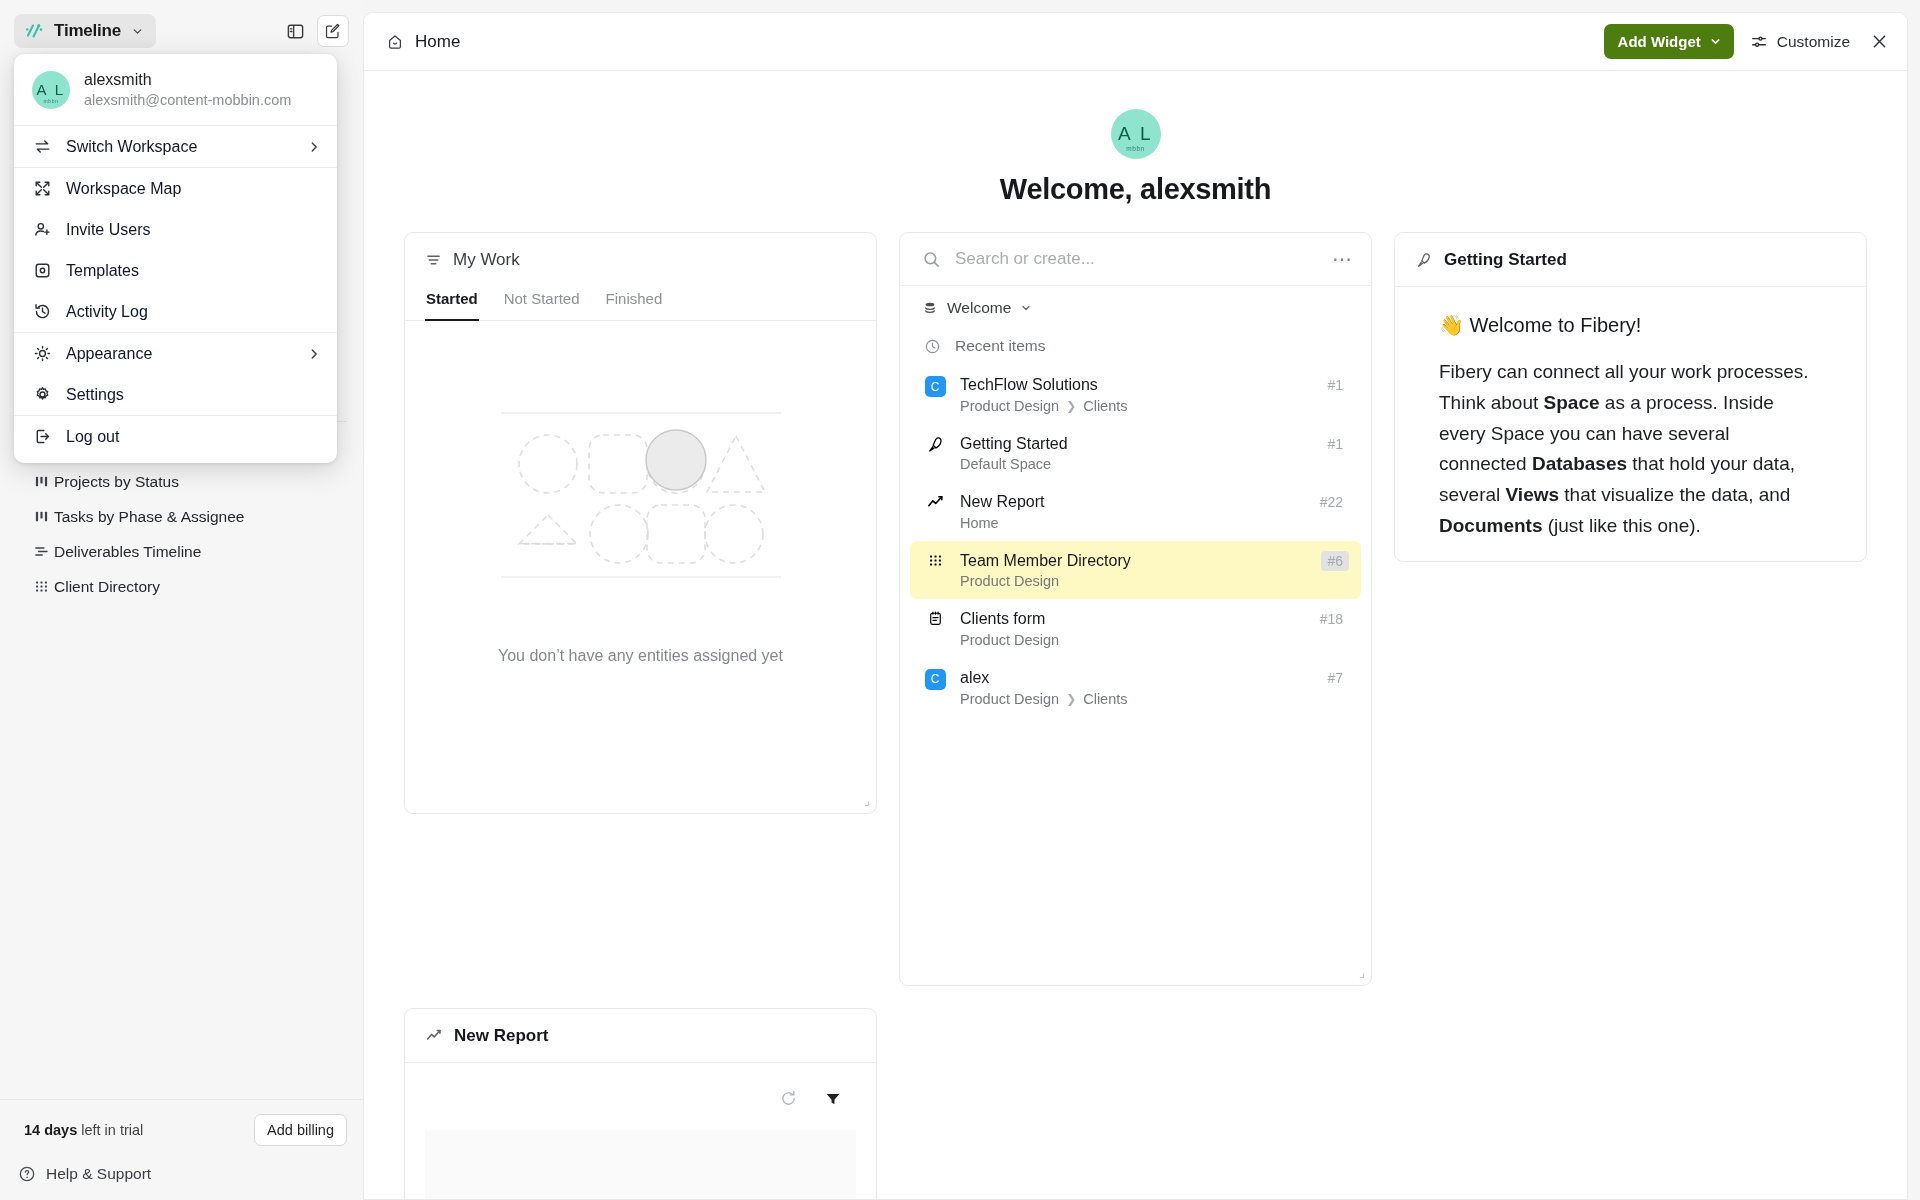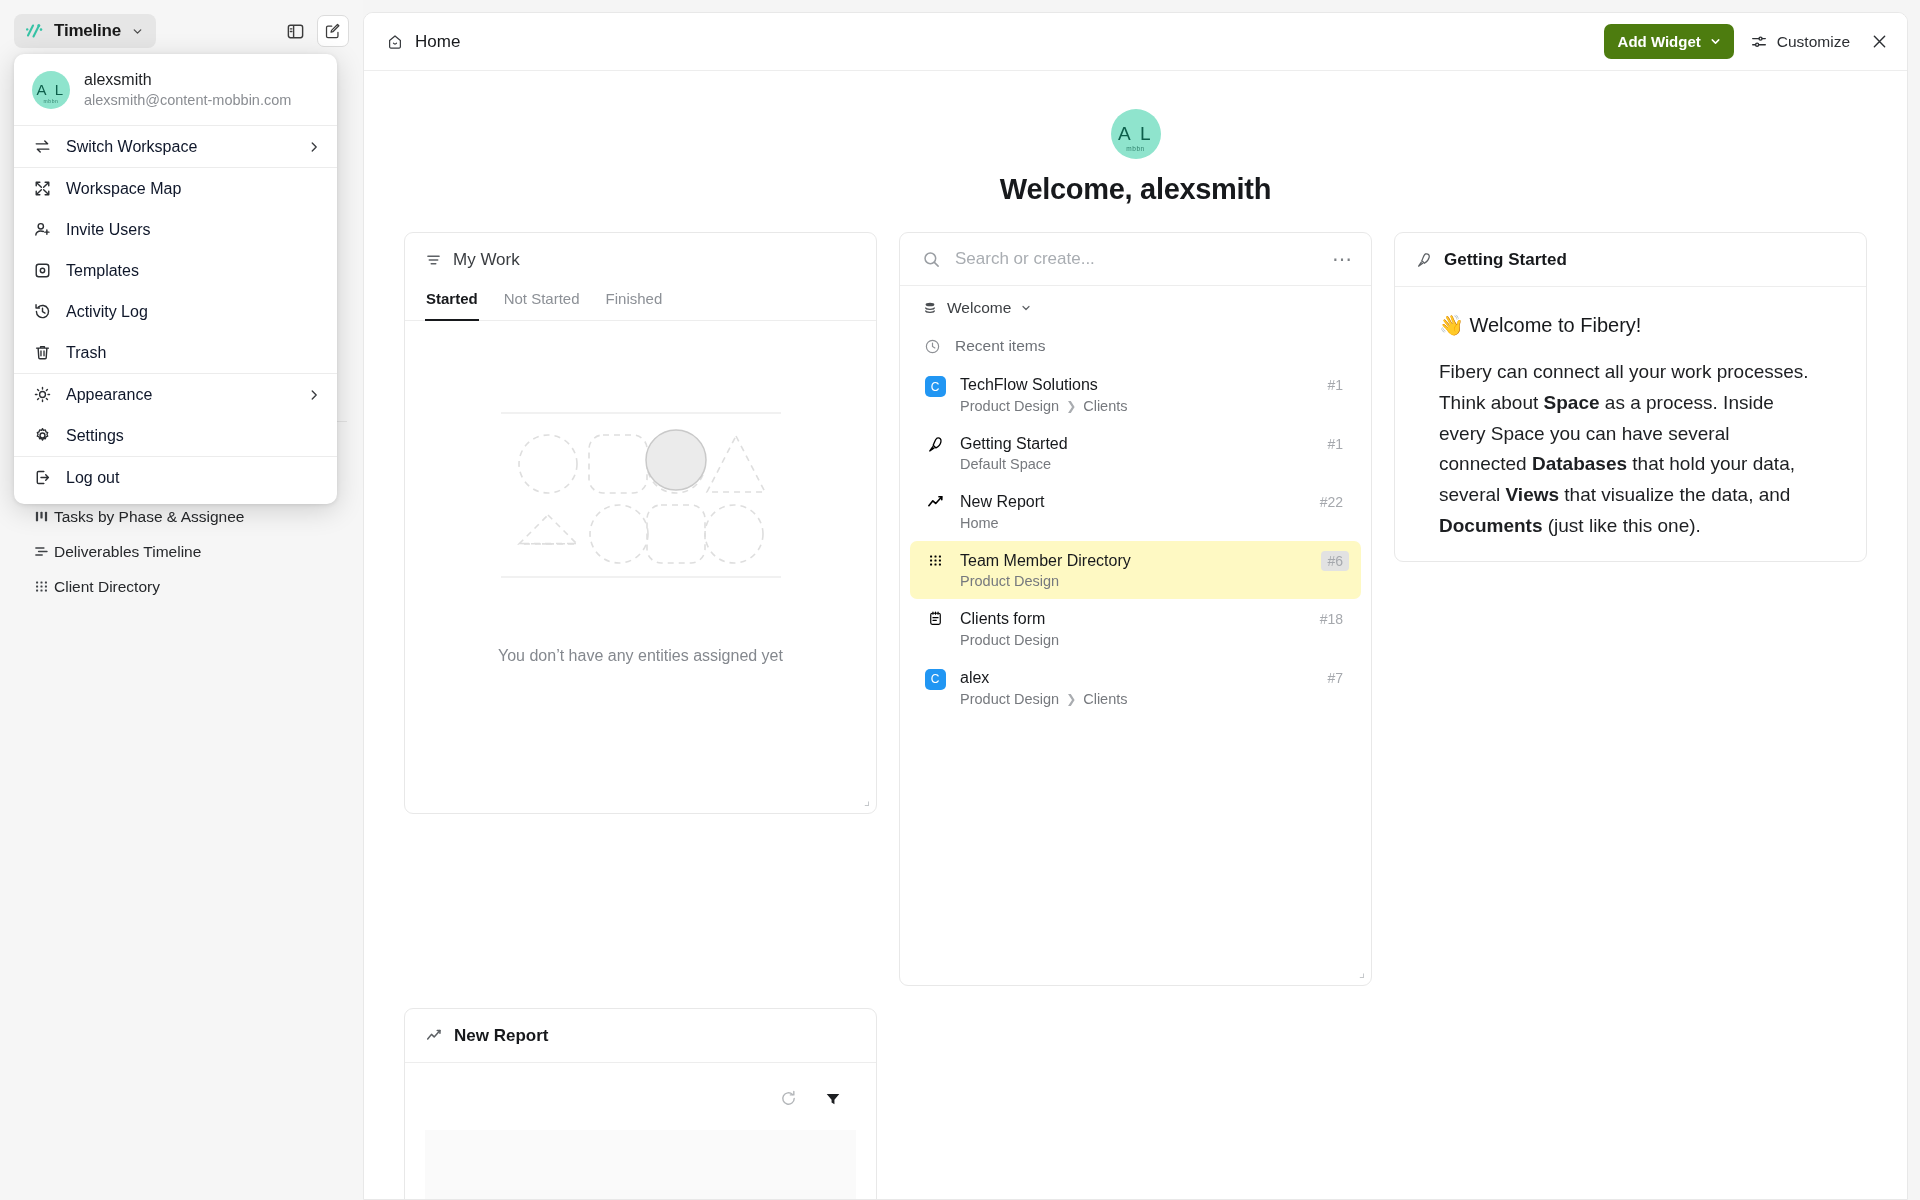--- a/index.html
+++ b/index.html
@@ -516,15 +516,6 @@
             </span>
             <span class="mi-label">Activity Log</span>
           </div>
-          <div class="menu-item">
-            <span class="mi-ico">
-              <svg width="19" height="19" viewBox="0 0 20 20" fill="none" style="color:currentColor">
-                <path d="M3.8 5.4h12.4M8 5.4V3.8h4v1.6M5.4 5.4l.7 10.2c0 .6.5 1 1.1 1h5.6c.6 0 1.1-.4 1.1-1l.7-10.2" stroke="currentColor" stroke-width="1.5" stroke-linecap="round" stroke-linejoin="round"></path>
-                <path d="M8.4 8.4v5M11.6 8.4v5" stroke="currentColor" stroke-width="1.4" stroke-linecap="round"></path>
-              </svg>
-            </span>
-            <span class="mi-label">Trash</span>
-          </div>
           <div class="menu-sep"></div>
           <div class="menu-item">
             <span class="mi-ico">

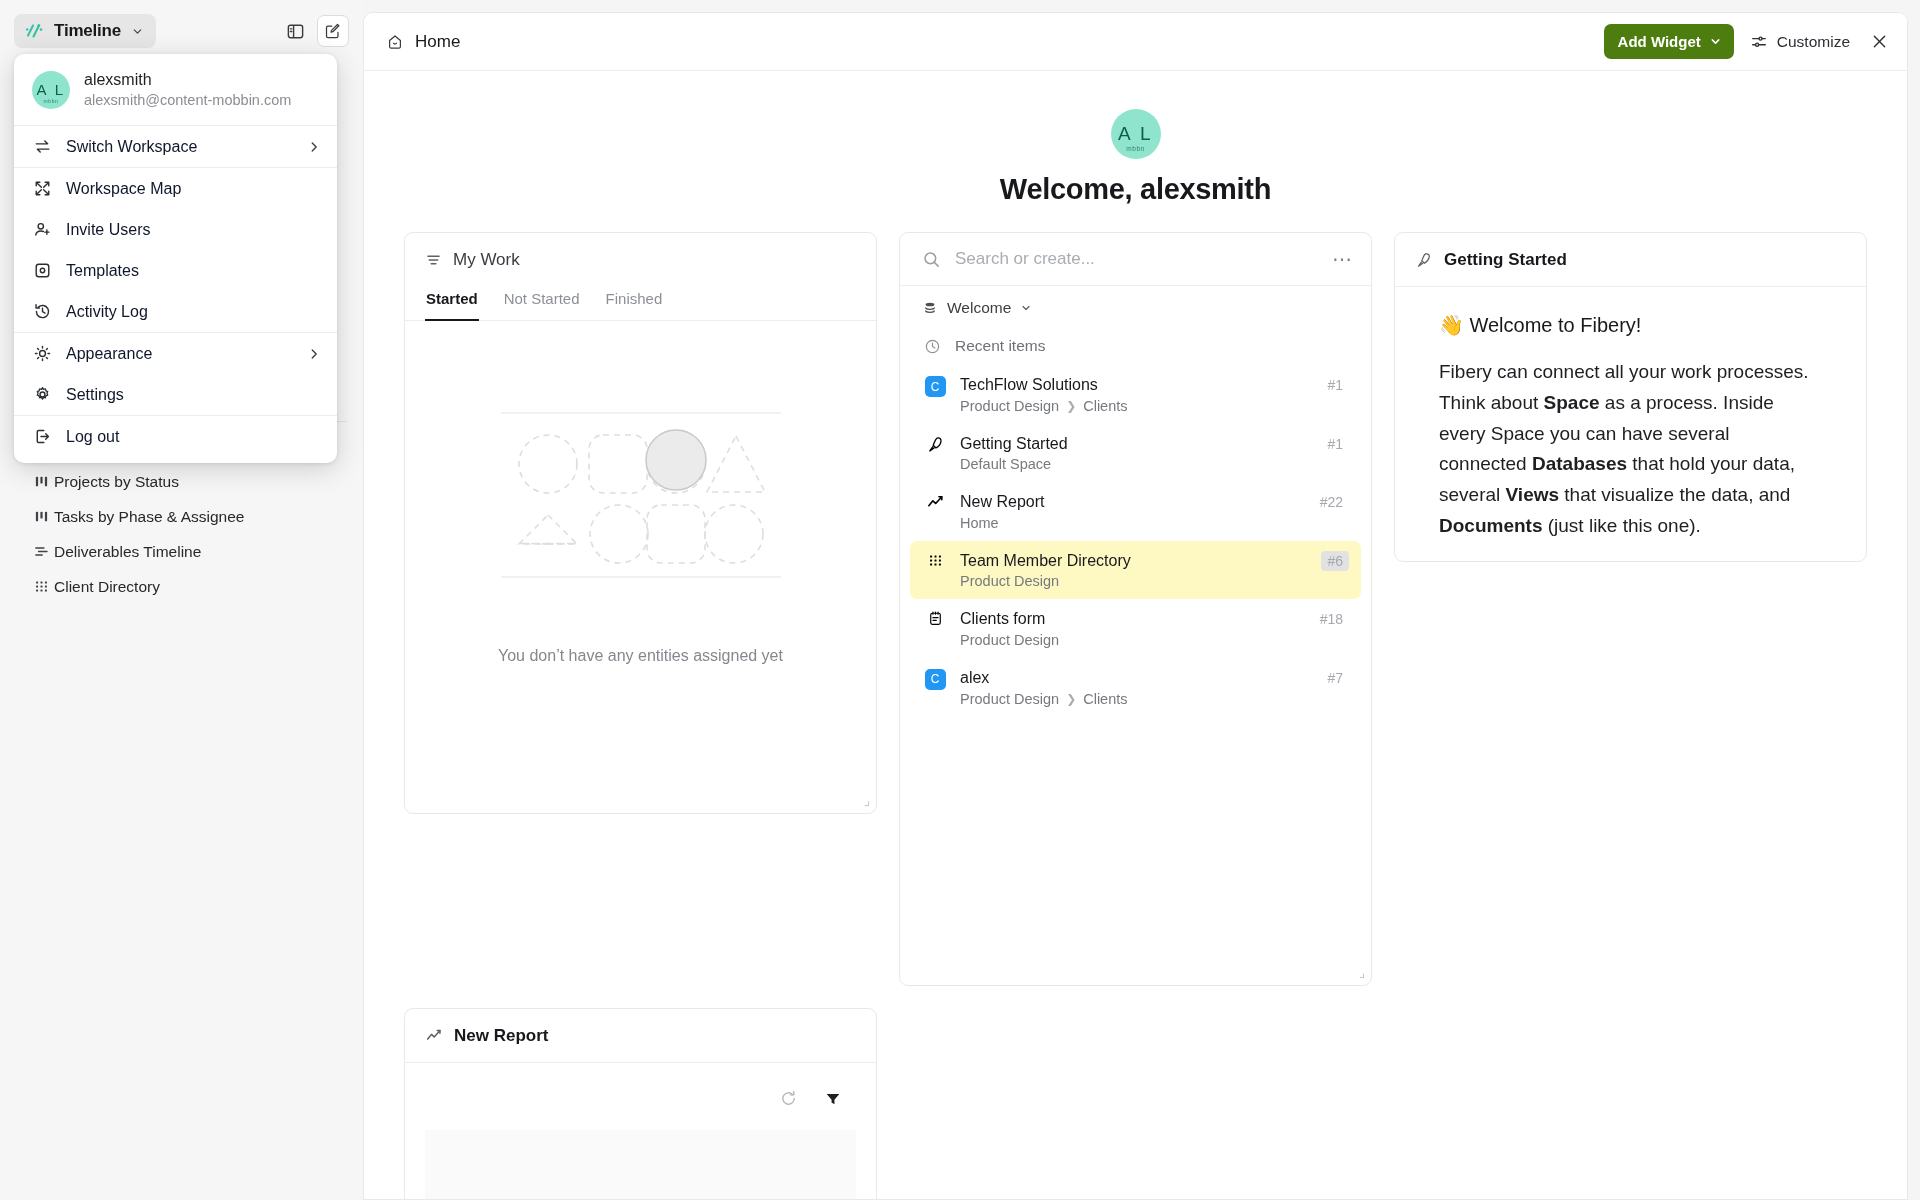--- a/index.html
+++ b/index.html
@@ -450,6 +450,25 @@
         </div>
     </div>
 
+    <div class="sb-bottom">
+      <div class="trial">
+        <div class="trial-text">
+          <b>14 days</b>
+          <span>left in trial</span>
+        </div>
+        <button class="billing-btn">Add billing</button>
+      </div>
+      <div class="help-row">
+        <span style="display:flex;color:#4a4d51">
+          <svg width="18" height="18" viewBox="0 0 20 20" fill="none">
+            <circle cx="10" cy="10" r="7.4" stroke="currentColor" stroke-width="1.4"></circle>
+            <path d="M8.1 7.9c.1-1 .9-1.7 1.9-1.7 1.1 0 1.9.7 1.9 1.7 0 1.3-1.8 1.4-1.8 2.9" stroke="currentColor" stroke-width="1.4" stroke-linecap="round"></path>
+            <circle cx="10.1" cy="13.6" r=".85" fill="currentColor"></circle>
+          </svg>
+        </span>
+        <span>Help &amp; Support</span>
+      </div>
+    </div>
 
     <div class="menu">
       <div class="menu-user">

